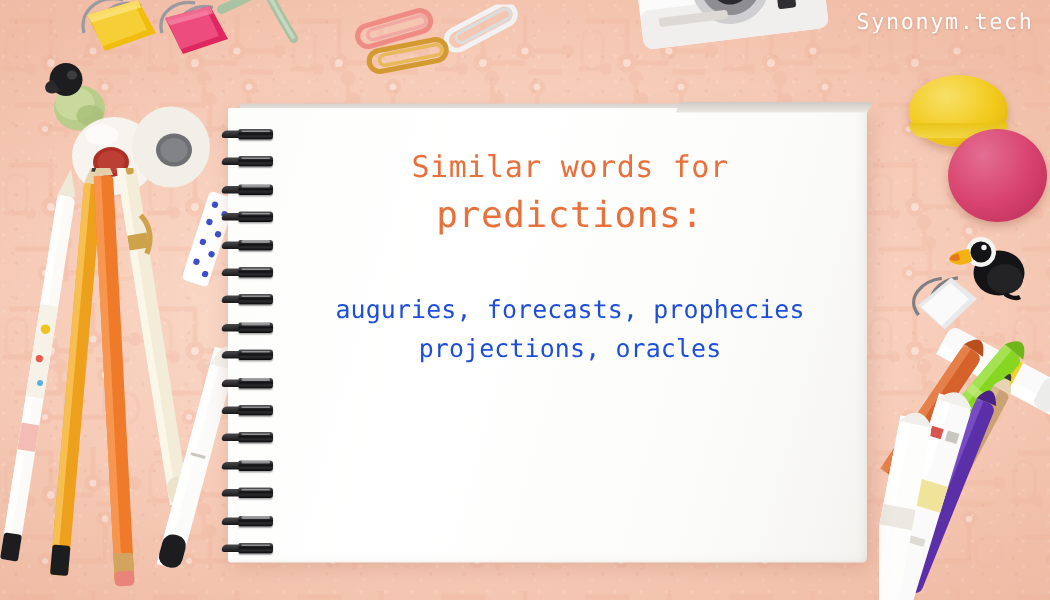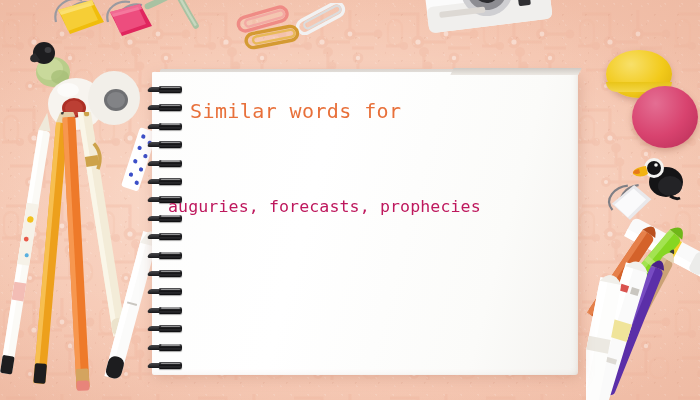--- a/index.html
+++ b/index.html
@@ -585,6 +585,7 @@
     </div>
   </div>
 
+  <div id="logo">Synonym.tech</div>
 
 </div>
 

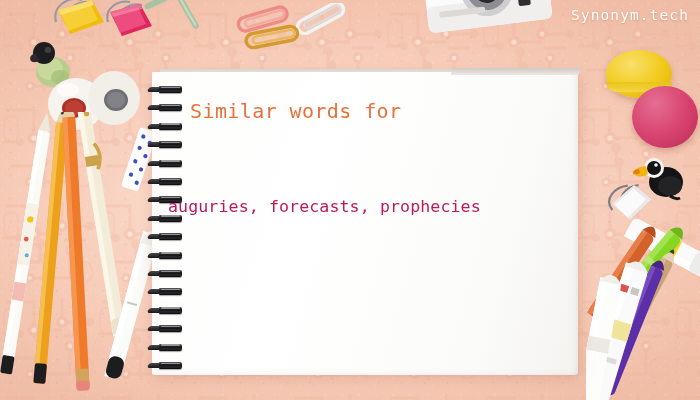--- a/index.html
+++ b/index.html
@@ -168,6 +168,7 @@
     top: 0;
     width: 380px;
     height: 303px;
+    text-align: center;
     z-index: 45;
   }
   #title-line1 {

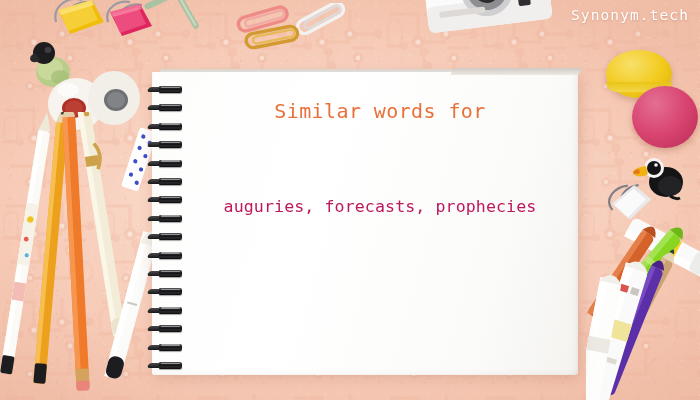--- a/index.html
+++ b/index.html
@@ -580,6 +580,7 @@
 
     <div class="pad-text">
       <div id="title-line1">Similar words for</div>
+      <div id="title-line2">predictions:</div>
       <div id="wordlist">
           <div>auguries, forecasts, prophecies</div>
         </div>

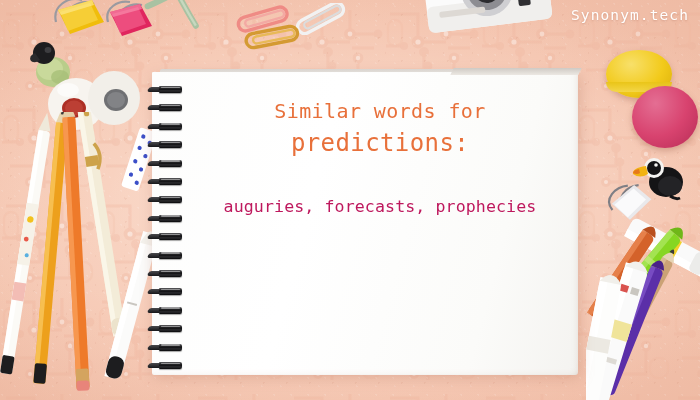--- a/index.html
+++ b/index.html
@@ -202,7 +202,7 @@
     font-size: 16.6px;
     line-height: 25.5px;
     letter-spacing: .1px;
-    color: #be185d;
+    color: #1d4ed8;
   }
   #wordlist div { white-space: nowrap; }
 

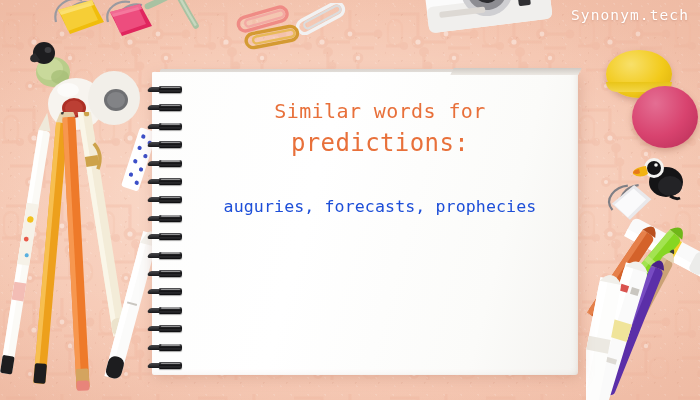--- a/index.html
+++ b/index.html
@@ -583,6 +583,7 @@
       <div id="title-line2">predictions:</div>
       <div id="wordlist">
           <div>auguries, forecasts, prophecies</div>
+          <div>projections, oracles</div>
         </div>
     </div>
   </div>

